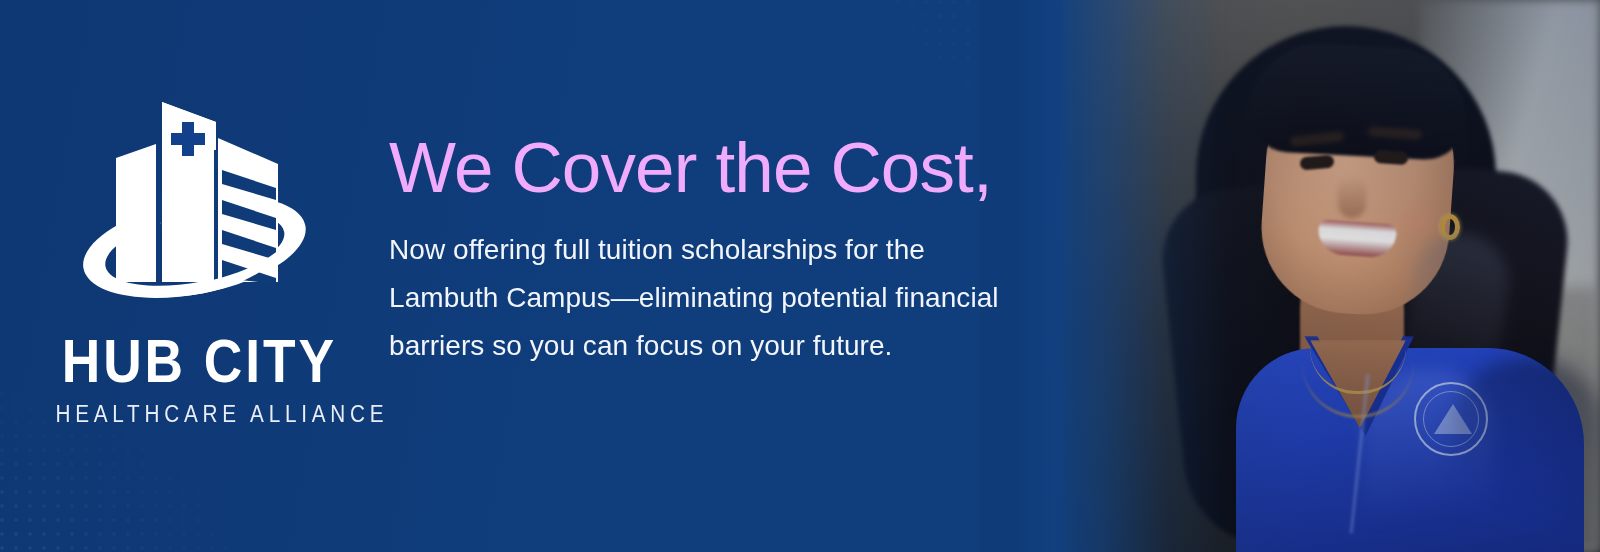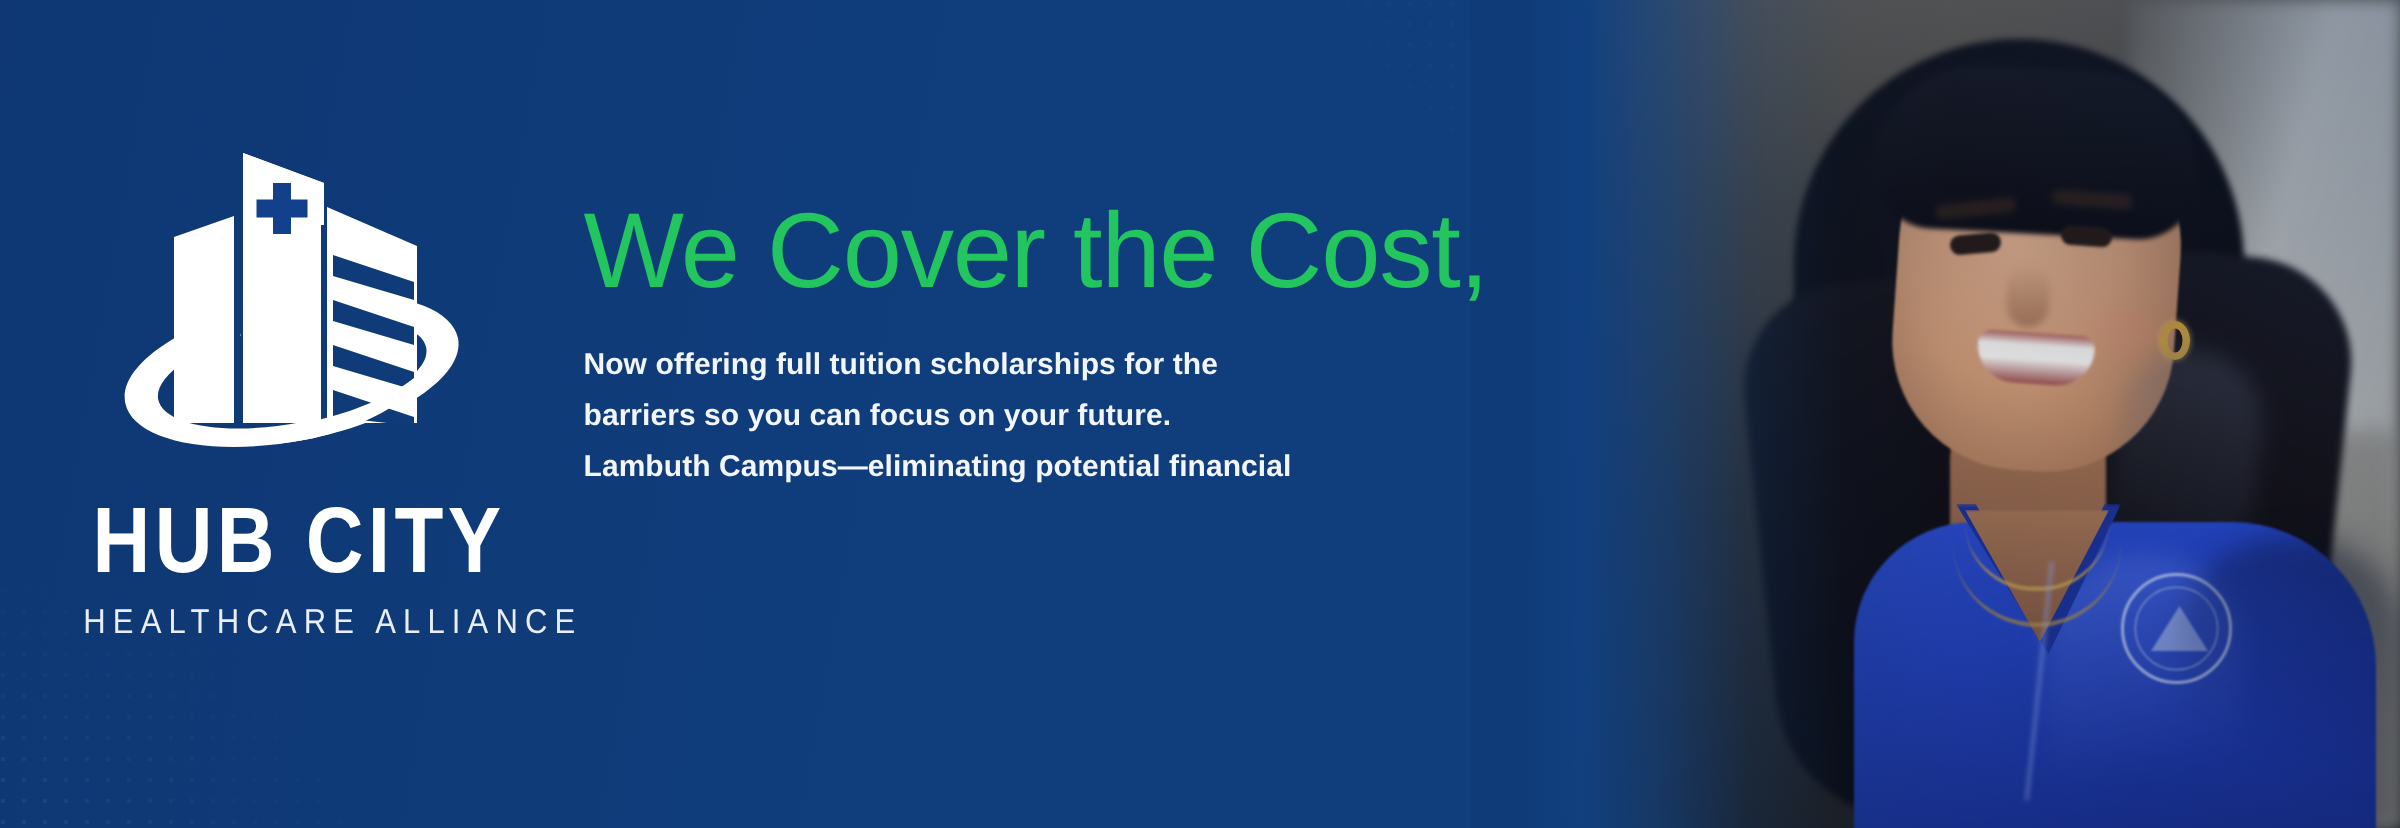--- a/index.html
+++ b/index.html
@@ -276,7 +276,7 @@
   .copy { position:absolute; left:389px; top:132px; width:730px; }
 
   .headline {
-    color:#22c55e;
+    color:#f0abfc;
     font-family:"Liberation Sans", sans-serif;
     font-weight:400;
     font-size:71px;

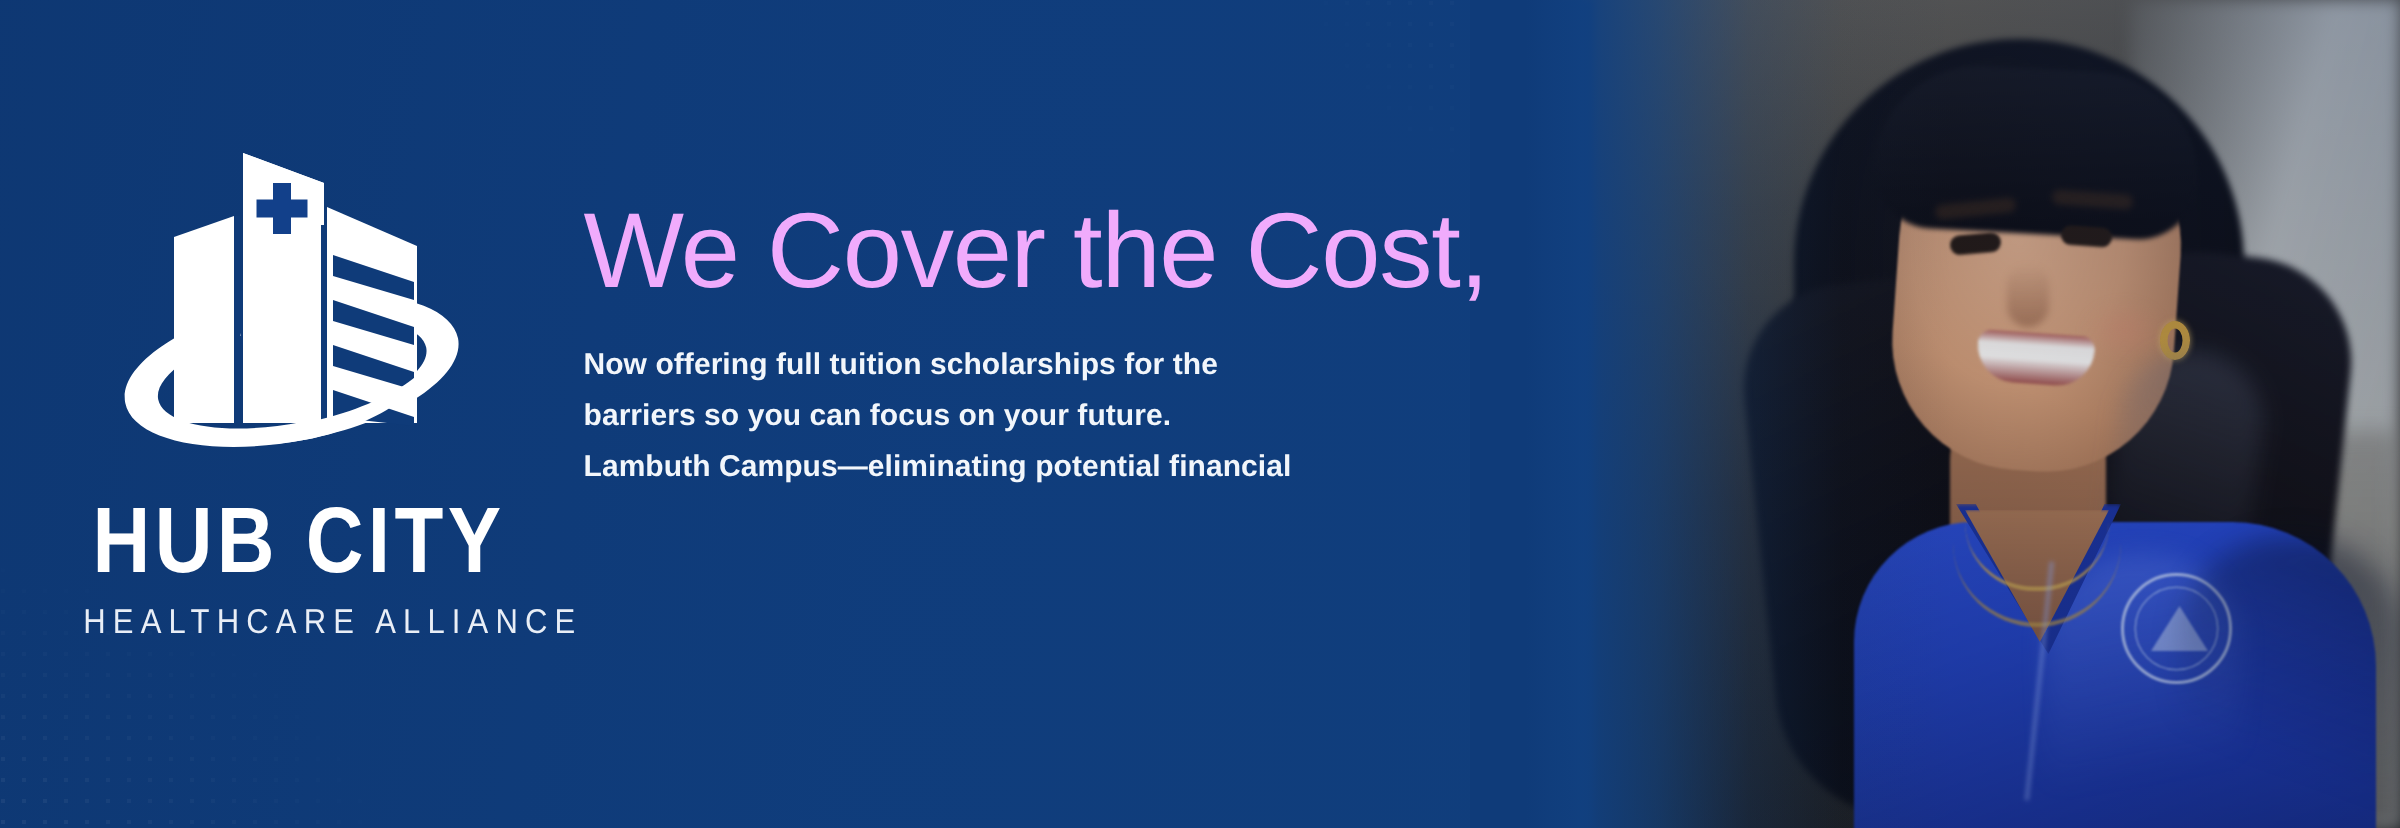--- a/index.html
+++ b/index.html
@@ -290,8 +290,8 @@
     margin-top:22px;
     color:#f2f6fb;
     font-family:"Liberation Sans", sans-serif;
-    font-weight:700;
-    font-size:20px;
+    font-weight:400;
+    font-size:28px;
     line-height:1.72;
     letter-spacing:.002em;
   }

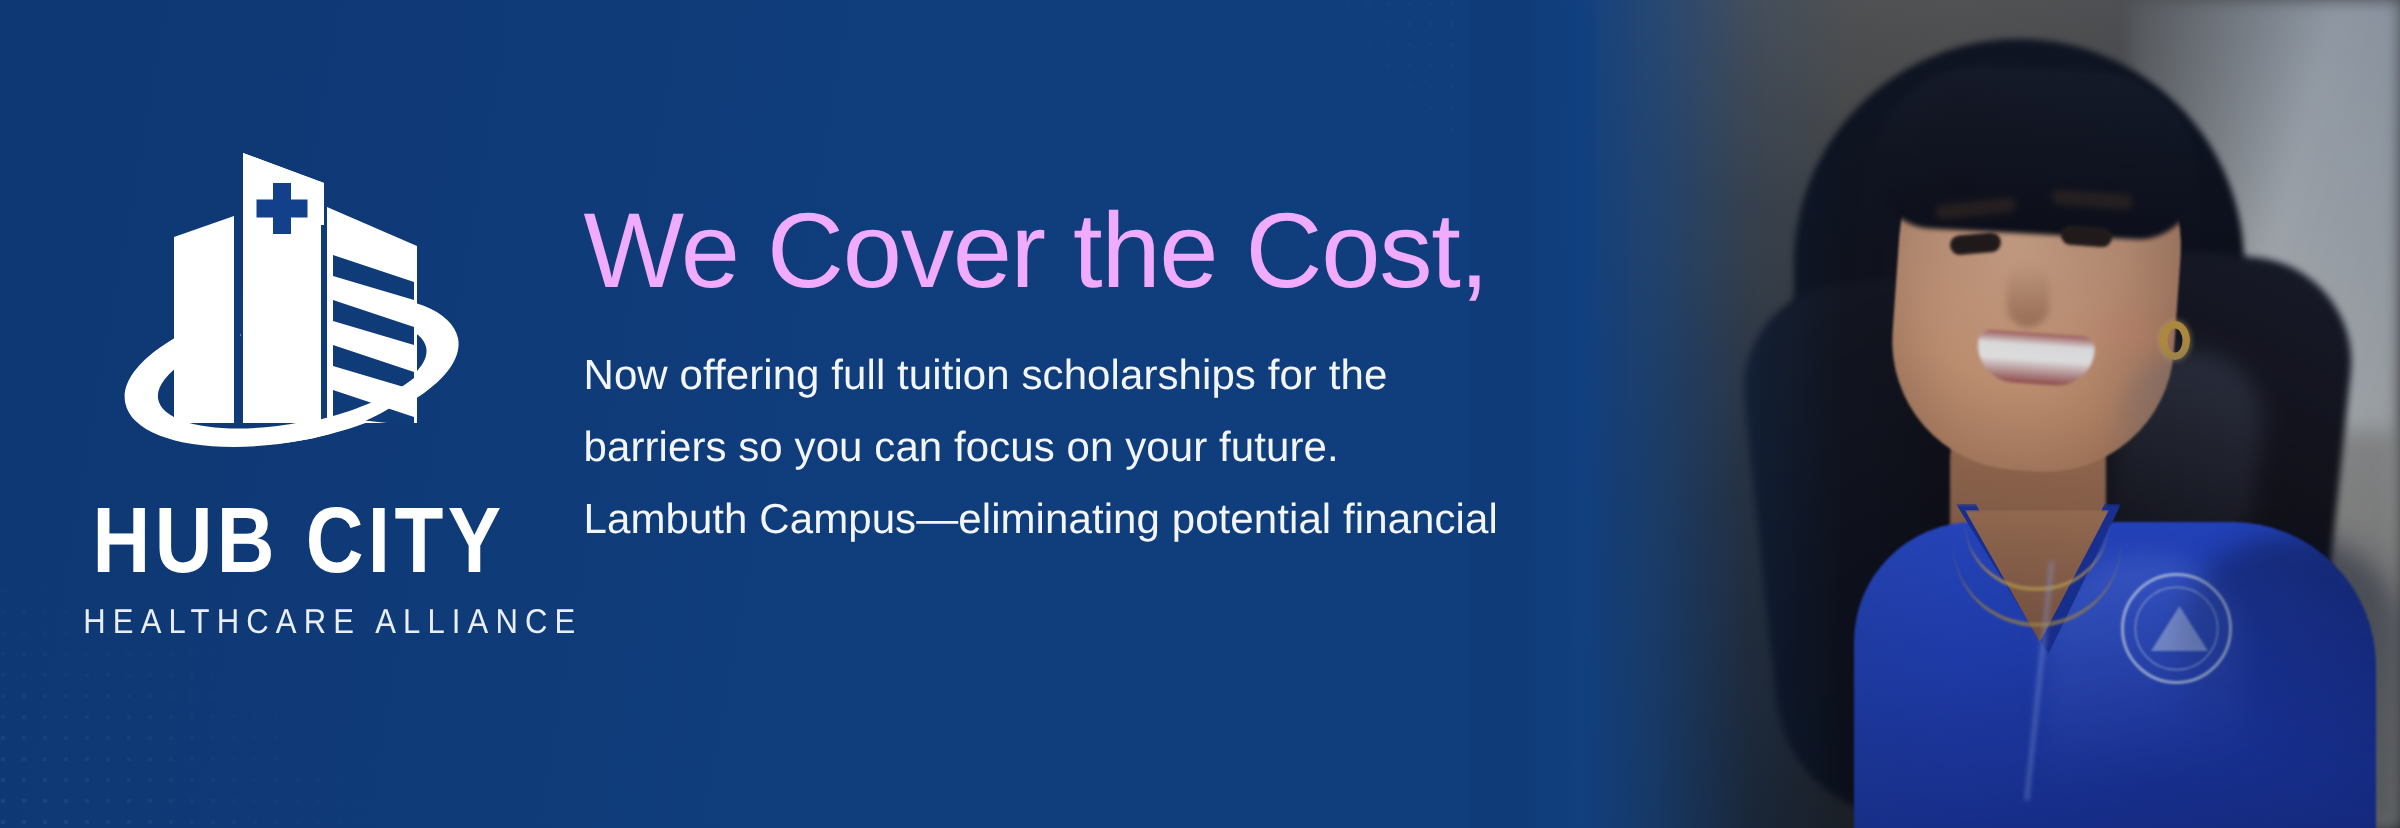--- a/index.html
+++ b/index.html
@@ -390,8 +390,8 @@
     </h1>
     <p class="subcopy">
       <span class="ln">Now offering full tuition scholarships for the</span>
+      <span class="ln">Lambuth Campus—eliminating potential financial</span>
       <span class="ln">barriers so you can focus on your future.</span>
-      <span class="ln">Lambuth Campus—eliminating potential financial</span>
     </p>
   </div>
 

